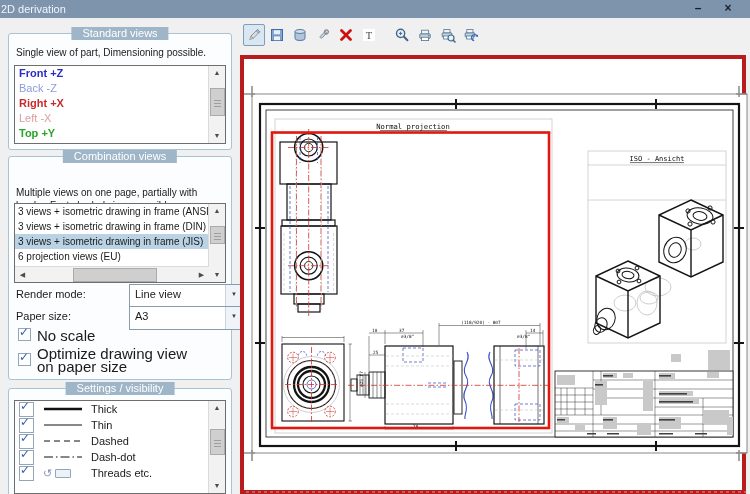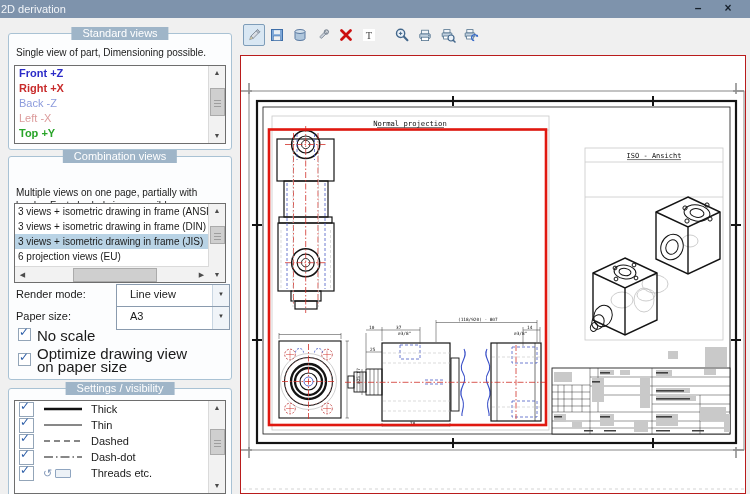--- a/index.html
+++ b/index.html
@@ -171,8 +171,8 @@
   <div class="listbox" id="lb-standard">
     <div style="margin-right:24px">
       <div class="sv-item svc0">Front +Z</div>
+      <div class="sv-item svc1">Back -Z</div>
       <div class="sv-item svc2">Right +X</div>
-      <div class="sv-item svc1">Back -Z</div>
       <div class="sv-item svc3">Left -X</div>
       <div class="sv-item svc4">Top +Y</div>
     </div>

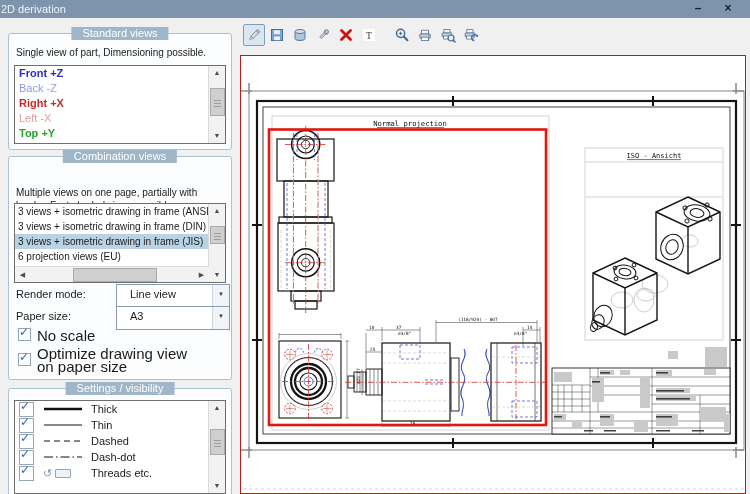--- a/index.html
+++ b/index.html
@@ -74,7 +74,7 @@
 
   
   #preview{position:absolute;left:240px;top:55px;width:506px;height:439px;background:#FFF;
-           border:1px solid #b91c1c;box-sizing:border-box}
+           border:4px solid #b91c1c;box-sizing:border-box}
   #preview svg{position:absolute;left:0;top:0;width:504px;height:437px;display:block}
   .cadtext{font-family:"DejaVu Sans Mono",monospace;fill:#111}
 </style>

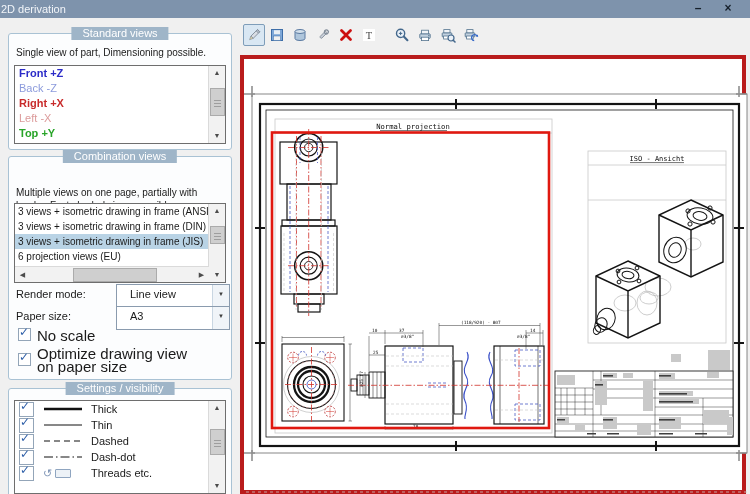--- a/index.html
+++ b/index.html
@@ -55,8 +55,8 @@
 
   
   .optlabel{position:absolute;left:7px;font-size:11px}
-  .dd{position:absolute;left:107px;width:114px;height:24px;background:#FFF;border:1px solid #8A9BAE;
-      font-size:11px;line-height:19px;padding-left:13px;box-sizing:border-box}
+  .dd{position:absolute;left:120px;width:114px;height:24px;background:#FFF;border:1px solid #8A9BAE;
+      font-size:11px;line-height:19px;padding-left:5px;box-sizing:border-box}
   .dd .ddarrow{position:absolute;right:0;top:0;bottom:0;width:16px;border-left:1px solid #C9D6E2;
       background:#F0F4F8;text-align:center;font-size:6px;line-height:18px;color:#3E3E3E}
   .cbx{position:absolute;width:13px;height:13px;border:1px solid #93A5B8;background:#FFF;box-sizing:border-box}

